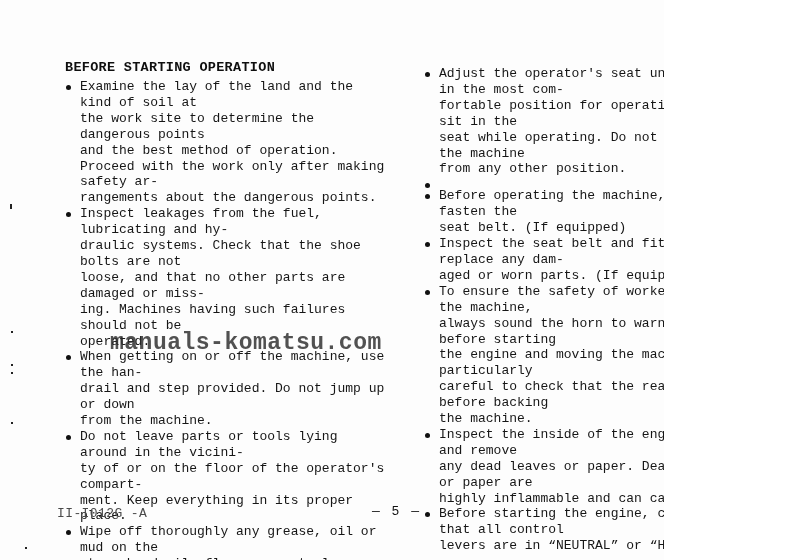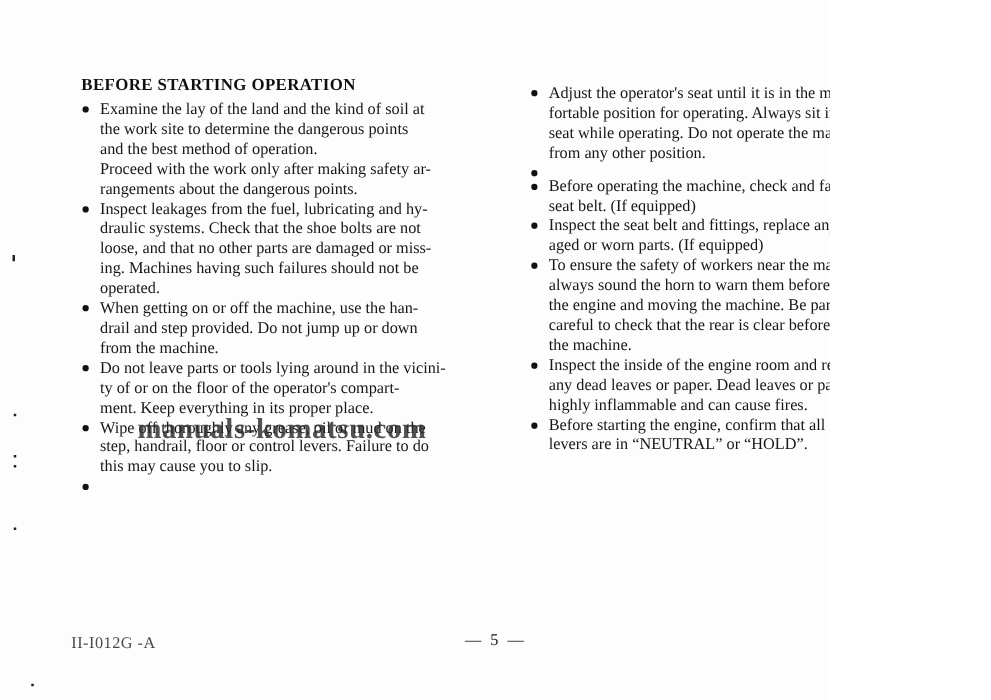--- a/index.html
+++ b/index.html
@@ -7,7 +7,7 @@
     position:relative;
     width:664px;height:560px;
     background:#fdfdfd;
-    font-family:Liberation Serif, serif;
+    font-family:Liberation Mono, monospace;
     color:#141414;
     overflow:hidden;
   }

